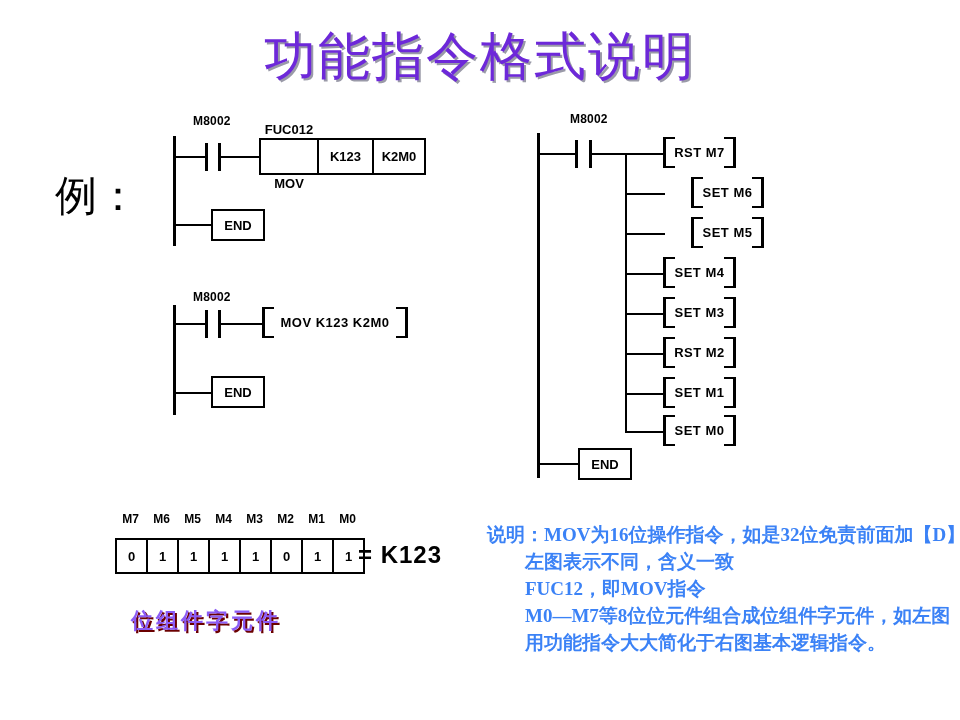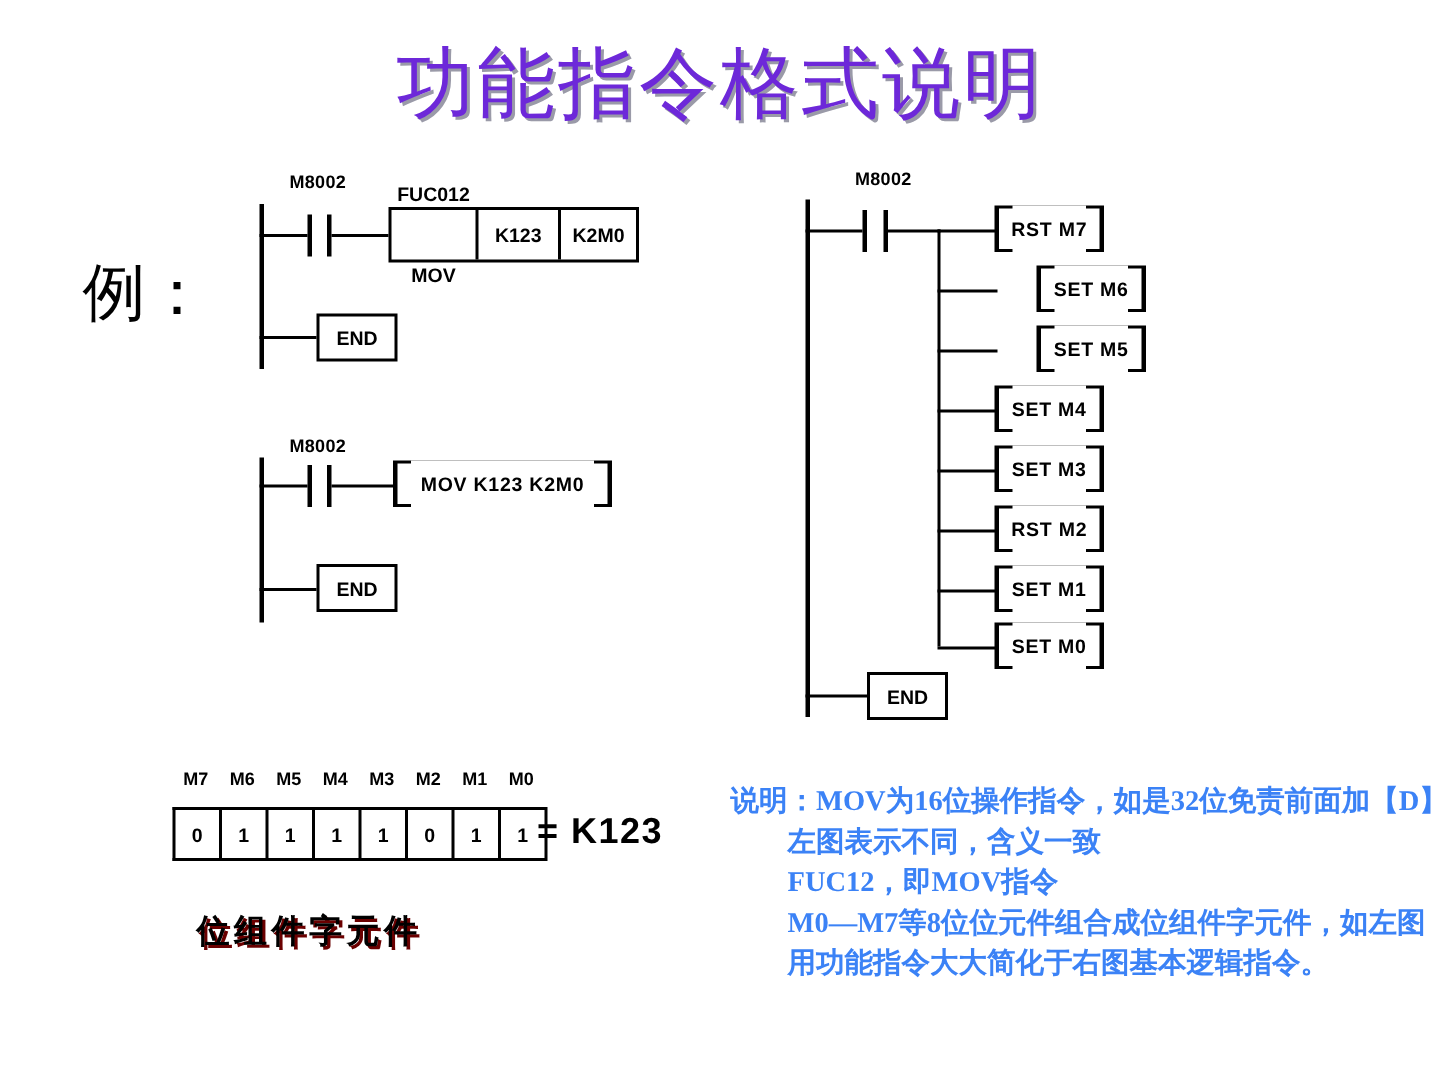--- a/index.html
+++ b/index.html
@@ -217,7 +217,7 @@
     font-family: Liberation Sans, sans-serif;
     font-size: 22px;
     font-weight: bold;
-    color: #000000;
+    color: #8b5cf6;
     text-shadow: 2px 2px 0 #6b0000;
     letter-spacing: 3px;
     white-space: nowrap;

